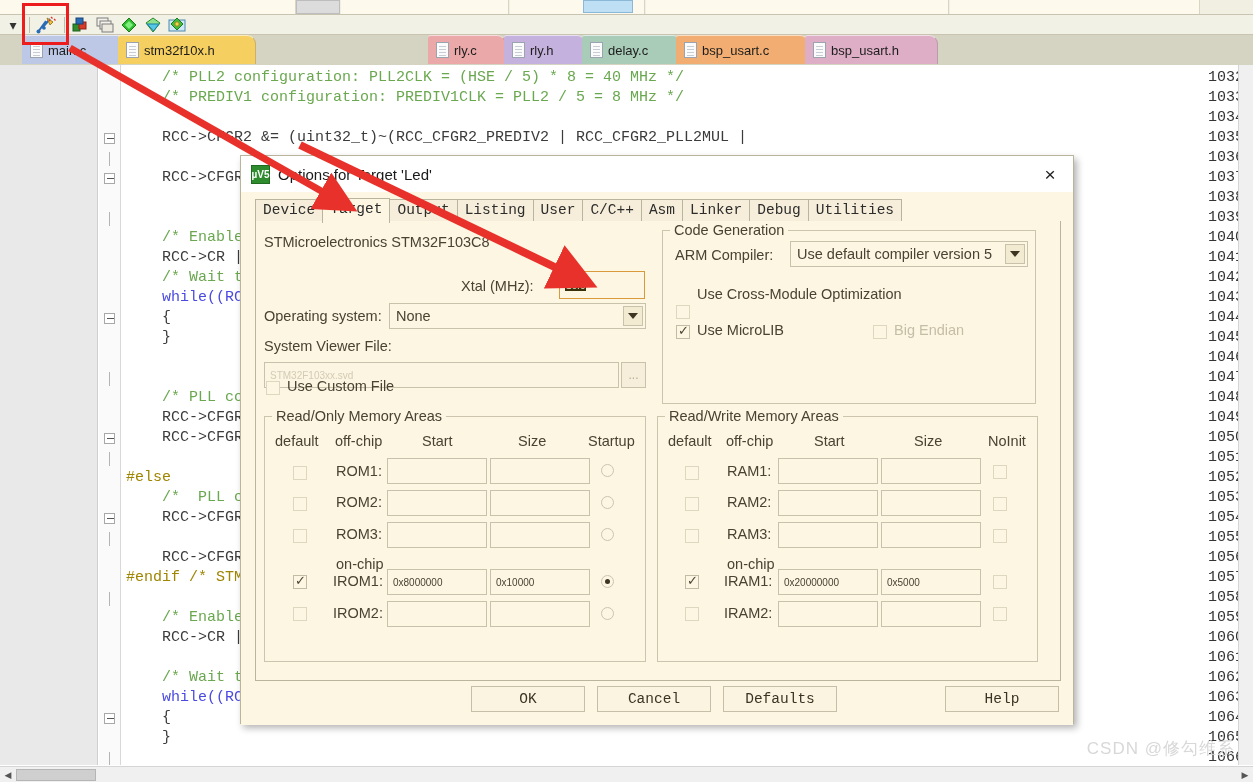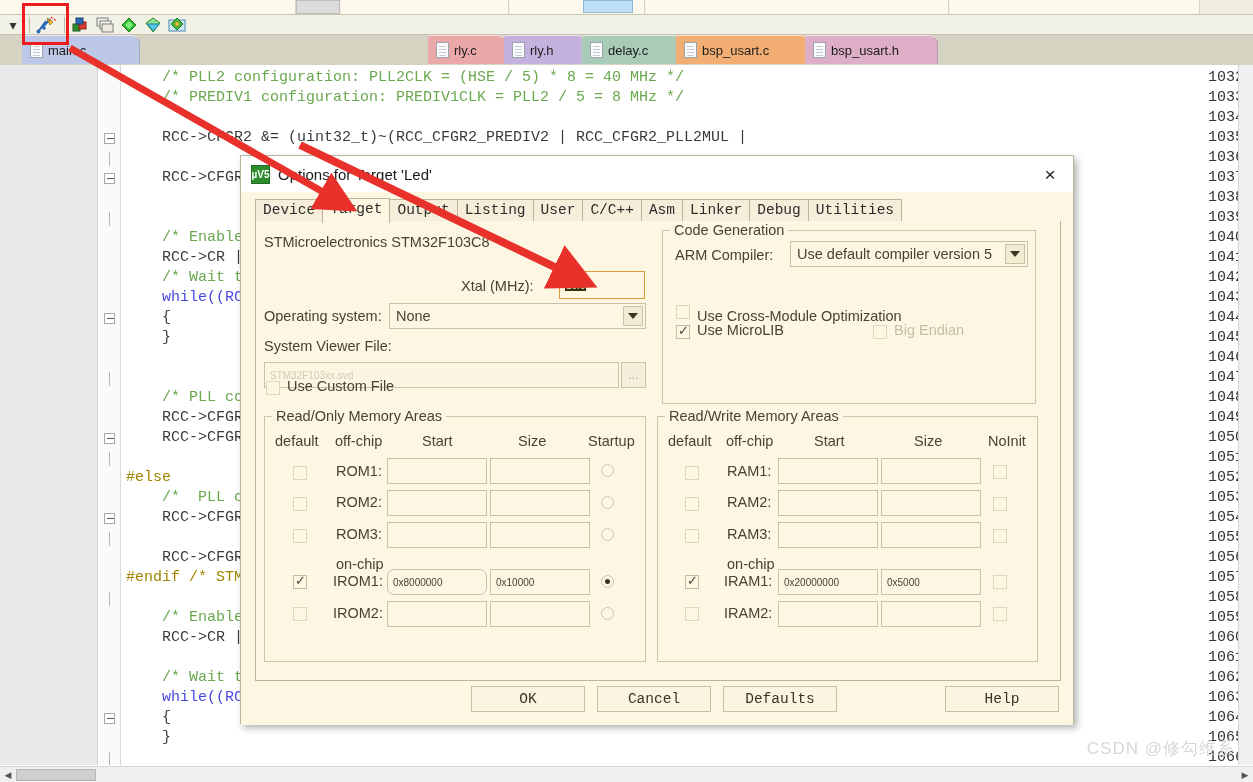--- a/index.html
+++ b/index.html
@@ -300,6 +300,10 @@
     <div class="tab" style="left:22px;width:118px;background:#bcc8e6;">
       <span class="pgico"></span>
       <span class="tablabel">main.c</span>
+    </div>
+    <div class="tab" style="left:118px;width:138px;background:#f5cf5f;">
+      <span class="pgico"></span>
+      <span class="tablabel">stm32f10x.h</span>
     </div>
     <div class="tab" style="left:428px;width:78px;background:#eaa8a8;">
       <span class="pgico"></span>

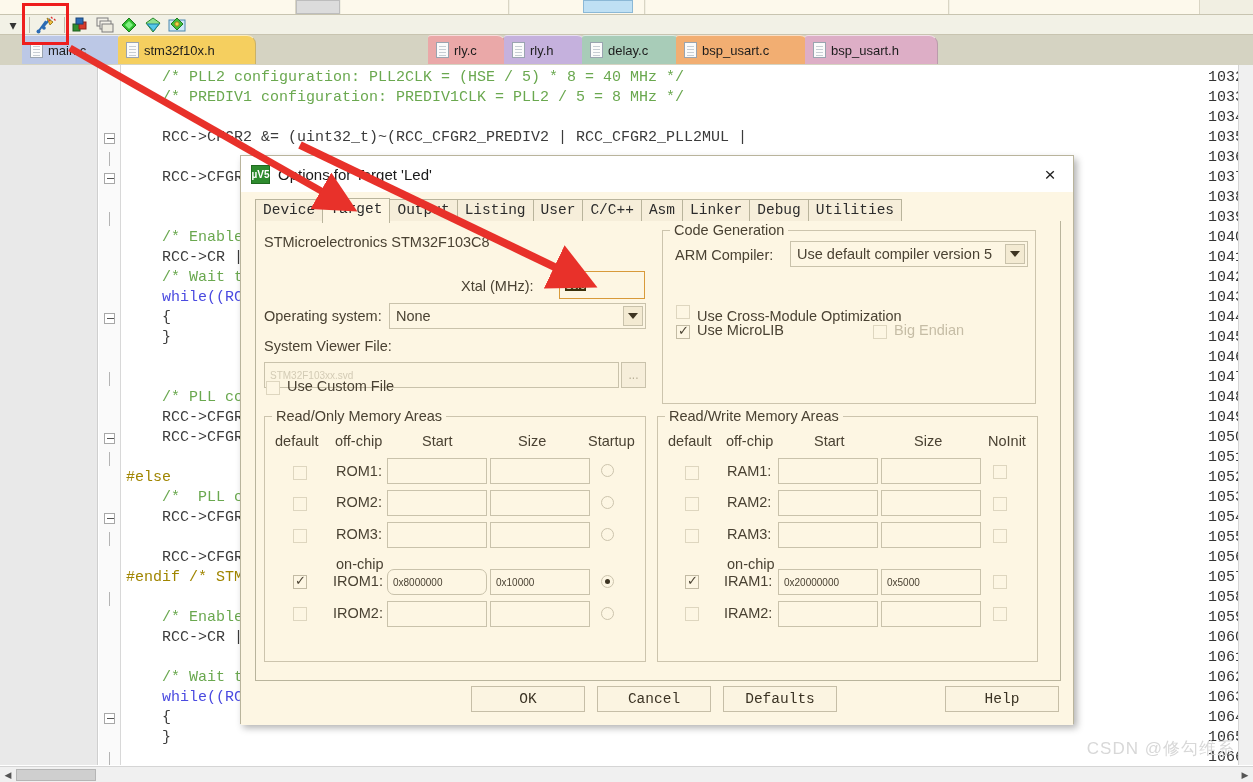--- a/index.html
+++ b/index.html
@@ -485,7 +485,7 @@
         </div>
 
         <div class="chk dim" style="left:420px; top:84px;"></div>
-        <div class="lbl" style="left:441px; top:87px;">Use Cross-Module Optimization</div>
+        <div class="lbl" style="left:441px; top:65px;">Use Cross-Module Optimization</div>
 
         <div class="chk on" style="left:420px; top:104px;"></div>
         <div class="lbl" style="left:441px; top:101px;">Use MicroLIB</div>

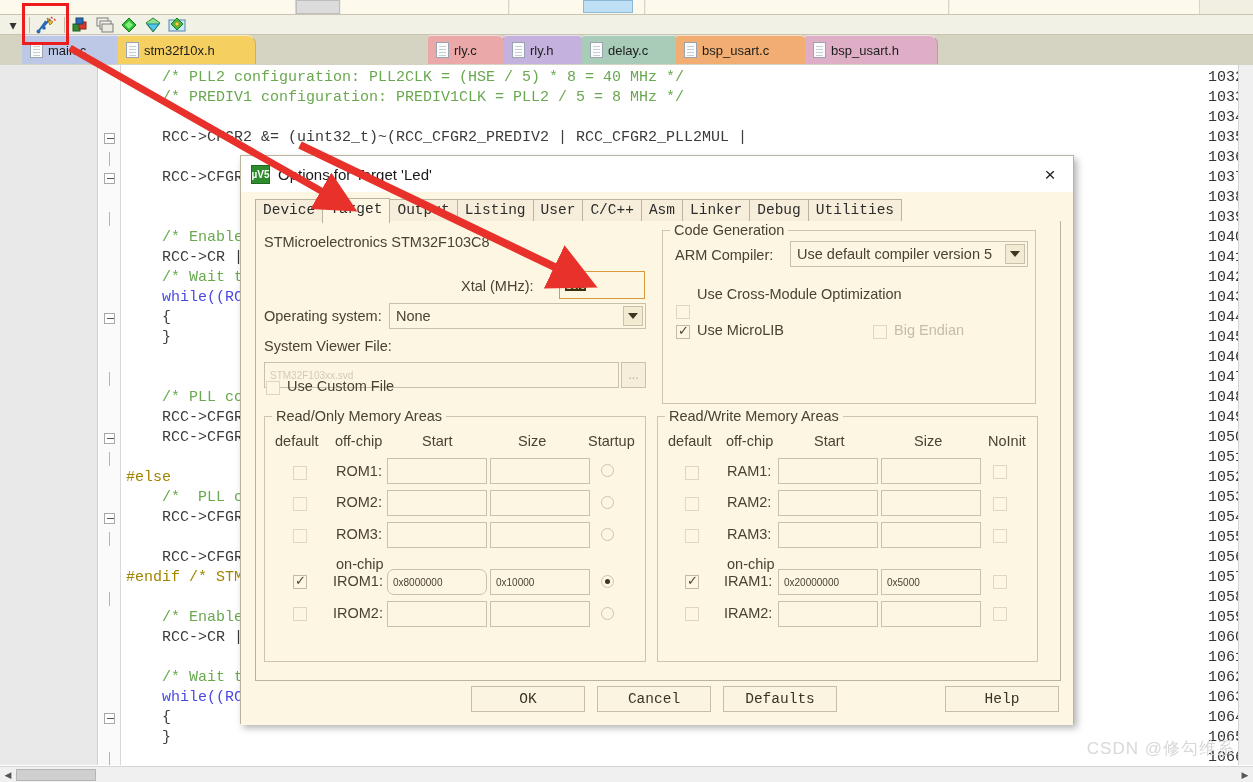--- a/index.html
+++ b/index.html
@@ -524,7 +524,7 @@
 
         <div class="chk on" style="left:37px; top:354px;"></div>
         <div class="lbl" style="left:77px; top:352px;">IROM1:</div>
-        <div class="txtbox" style="left:131px; top:348px; width:100px; height:26px; display:flex; align-items:center;border-radius:7px;">0x8000000</div>
+        <div class="txtbox" style="left:131px; top:348px; width:100px; height:26px; display:flex; align-items:center;">0x8000000</div>
         <div class="txtbox" style="left:234px; top:348px; width:100px; height:26px; display:flex; align-items:center;">0x10000</div>
         <div class="radio on" style="left:345px; top:354px;"></div>
 

